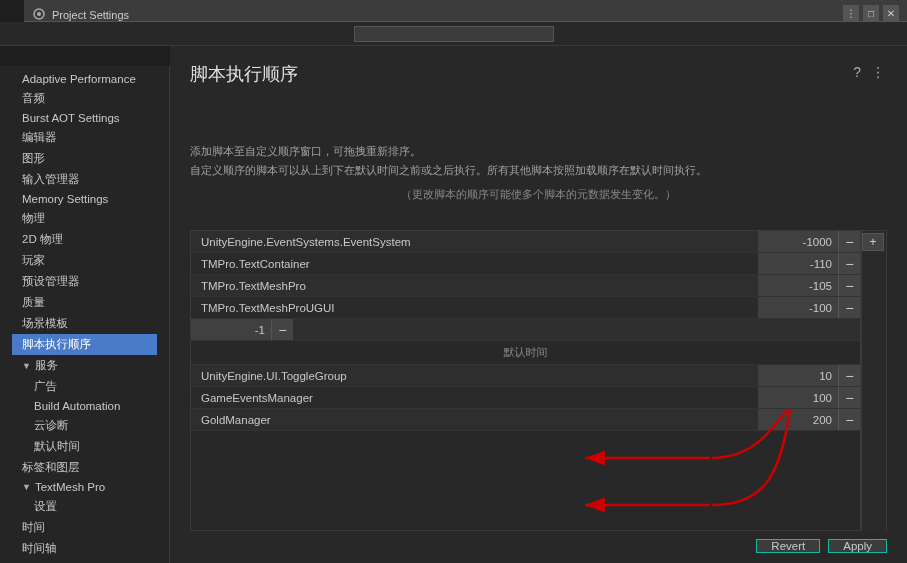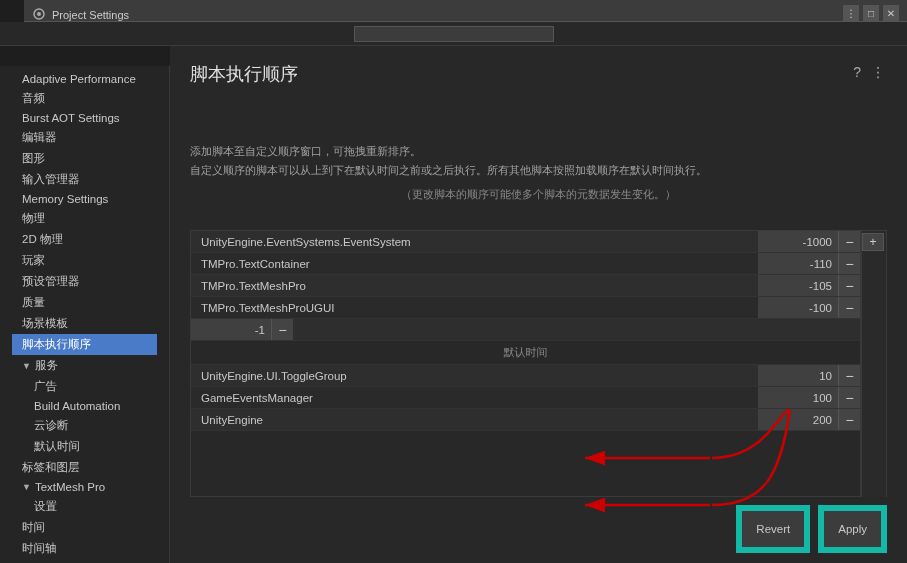--- a/index.html
+++ b/index.html
@@ -374,7 +374,7 @@
           <button class="row-minus">−</button>
         </div>
         <div class="table-row">
-          <span class="row-name">UnityEngine</span>
+          <span class="row-name">GoldManager</span>
           <div class="row-value">200</div>
           <button class="row-minus">−</button>
         </div>

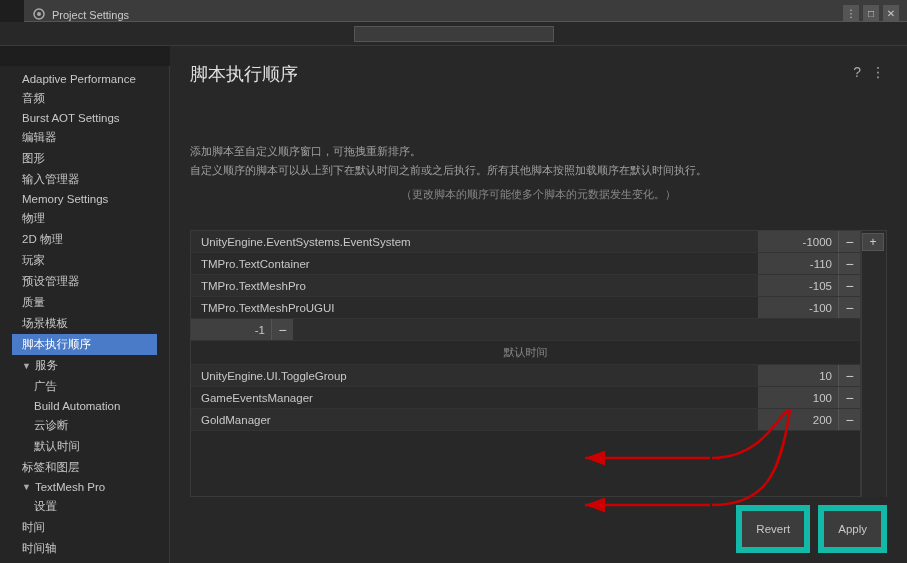--- a/index.html
+++ b/index.html
@@ -243,9 +243,9 @@
     }
     .action-btn {
       background: #3c3c3c;
-      border: 6px solid #14b8a6;
-      color: #c8c8c8;
-      padding: 12px 14px;
+      border: 1px solid #14b8a6;
+      color: #c8c8c8;
+      padding: 0 14px;
       font-size: 11.5px;
       cursor: pointer;
     }

